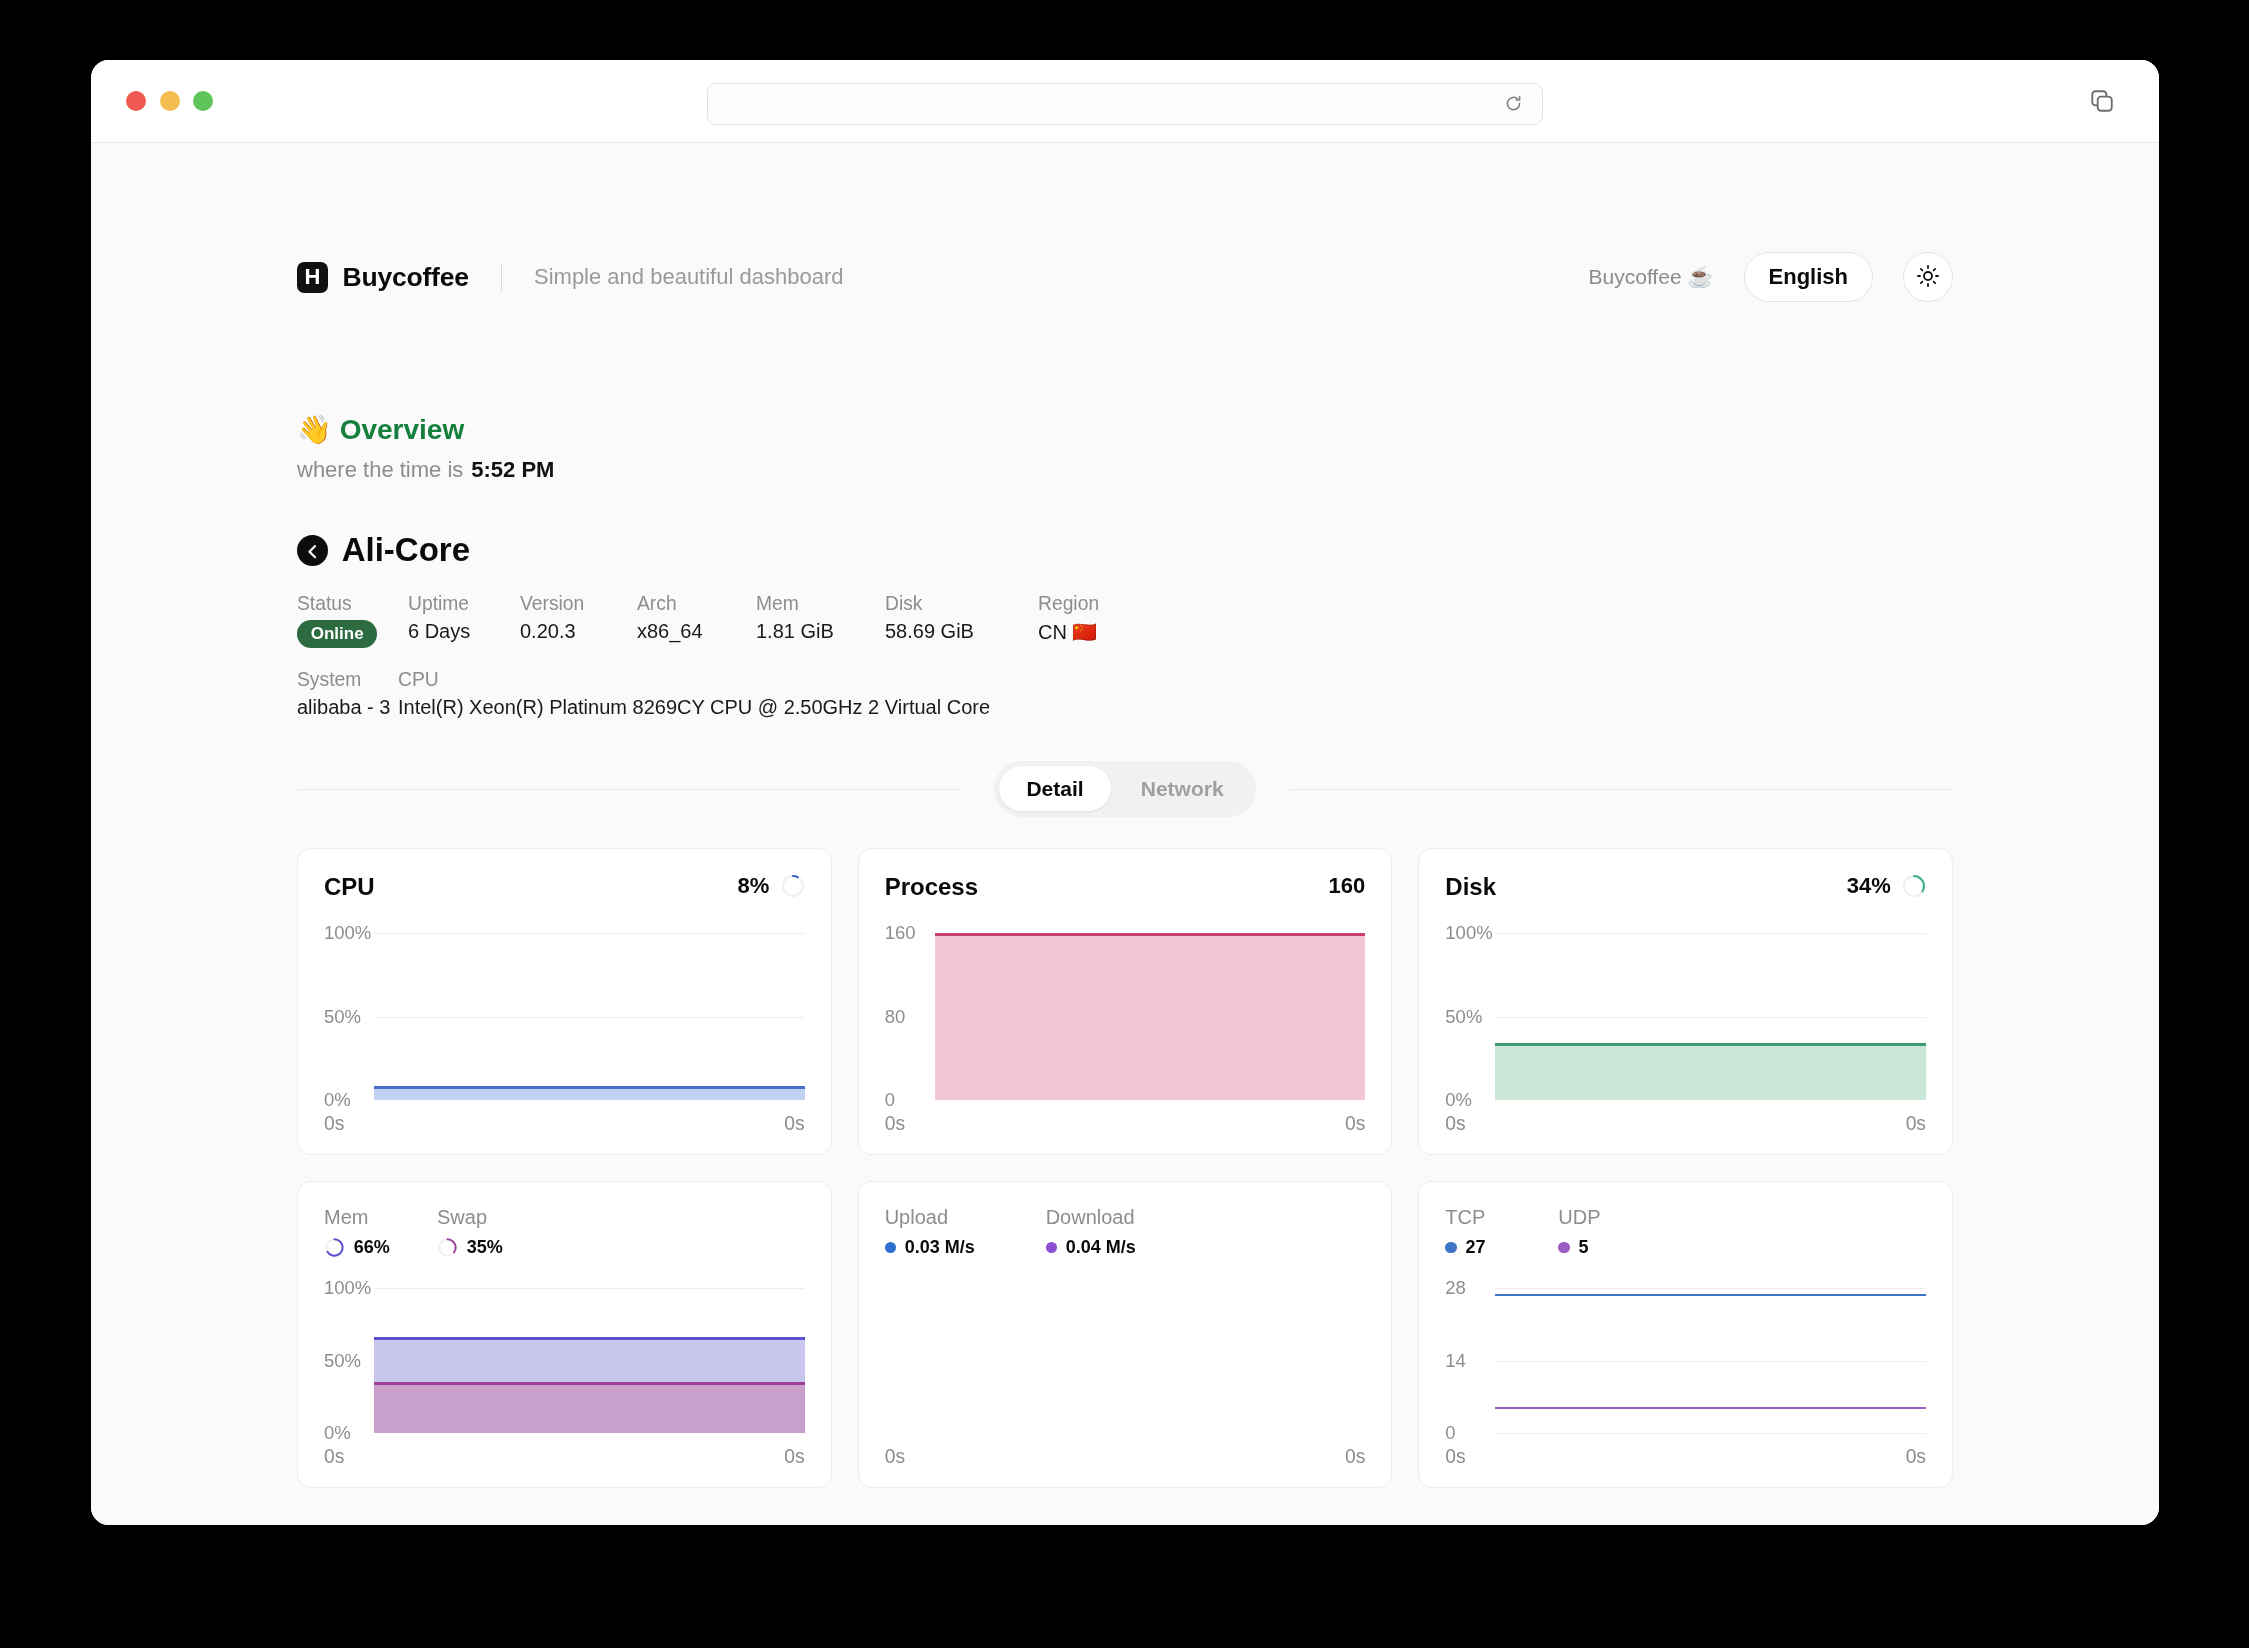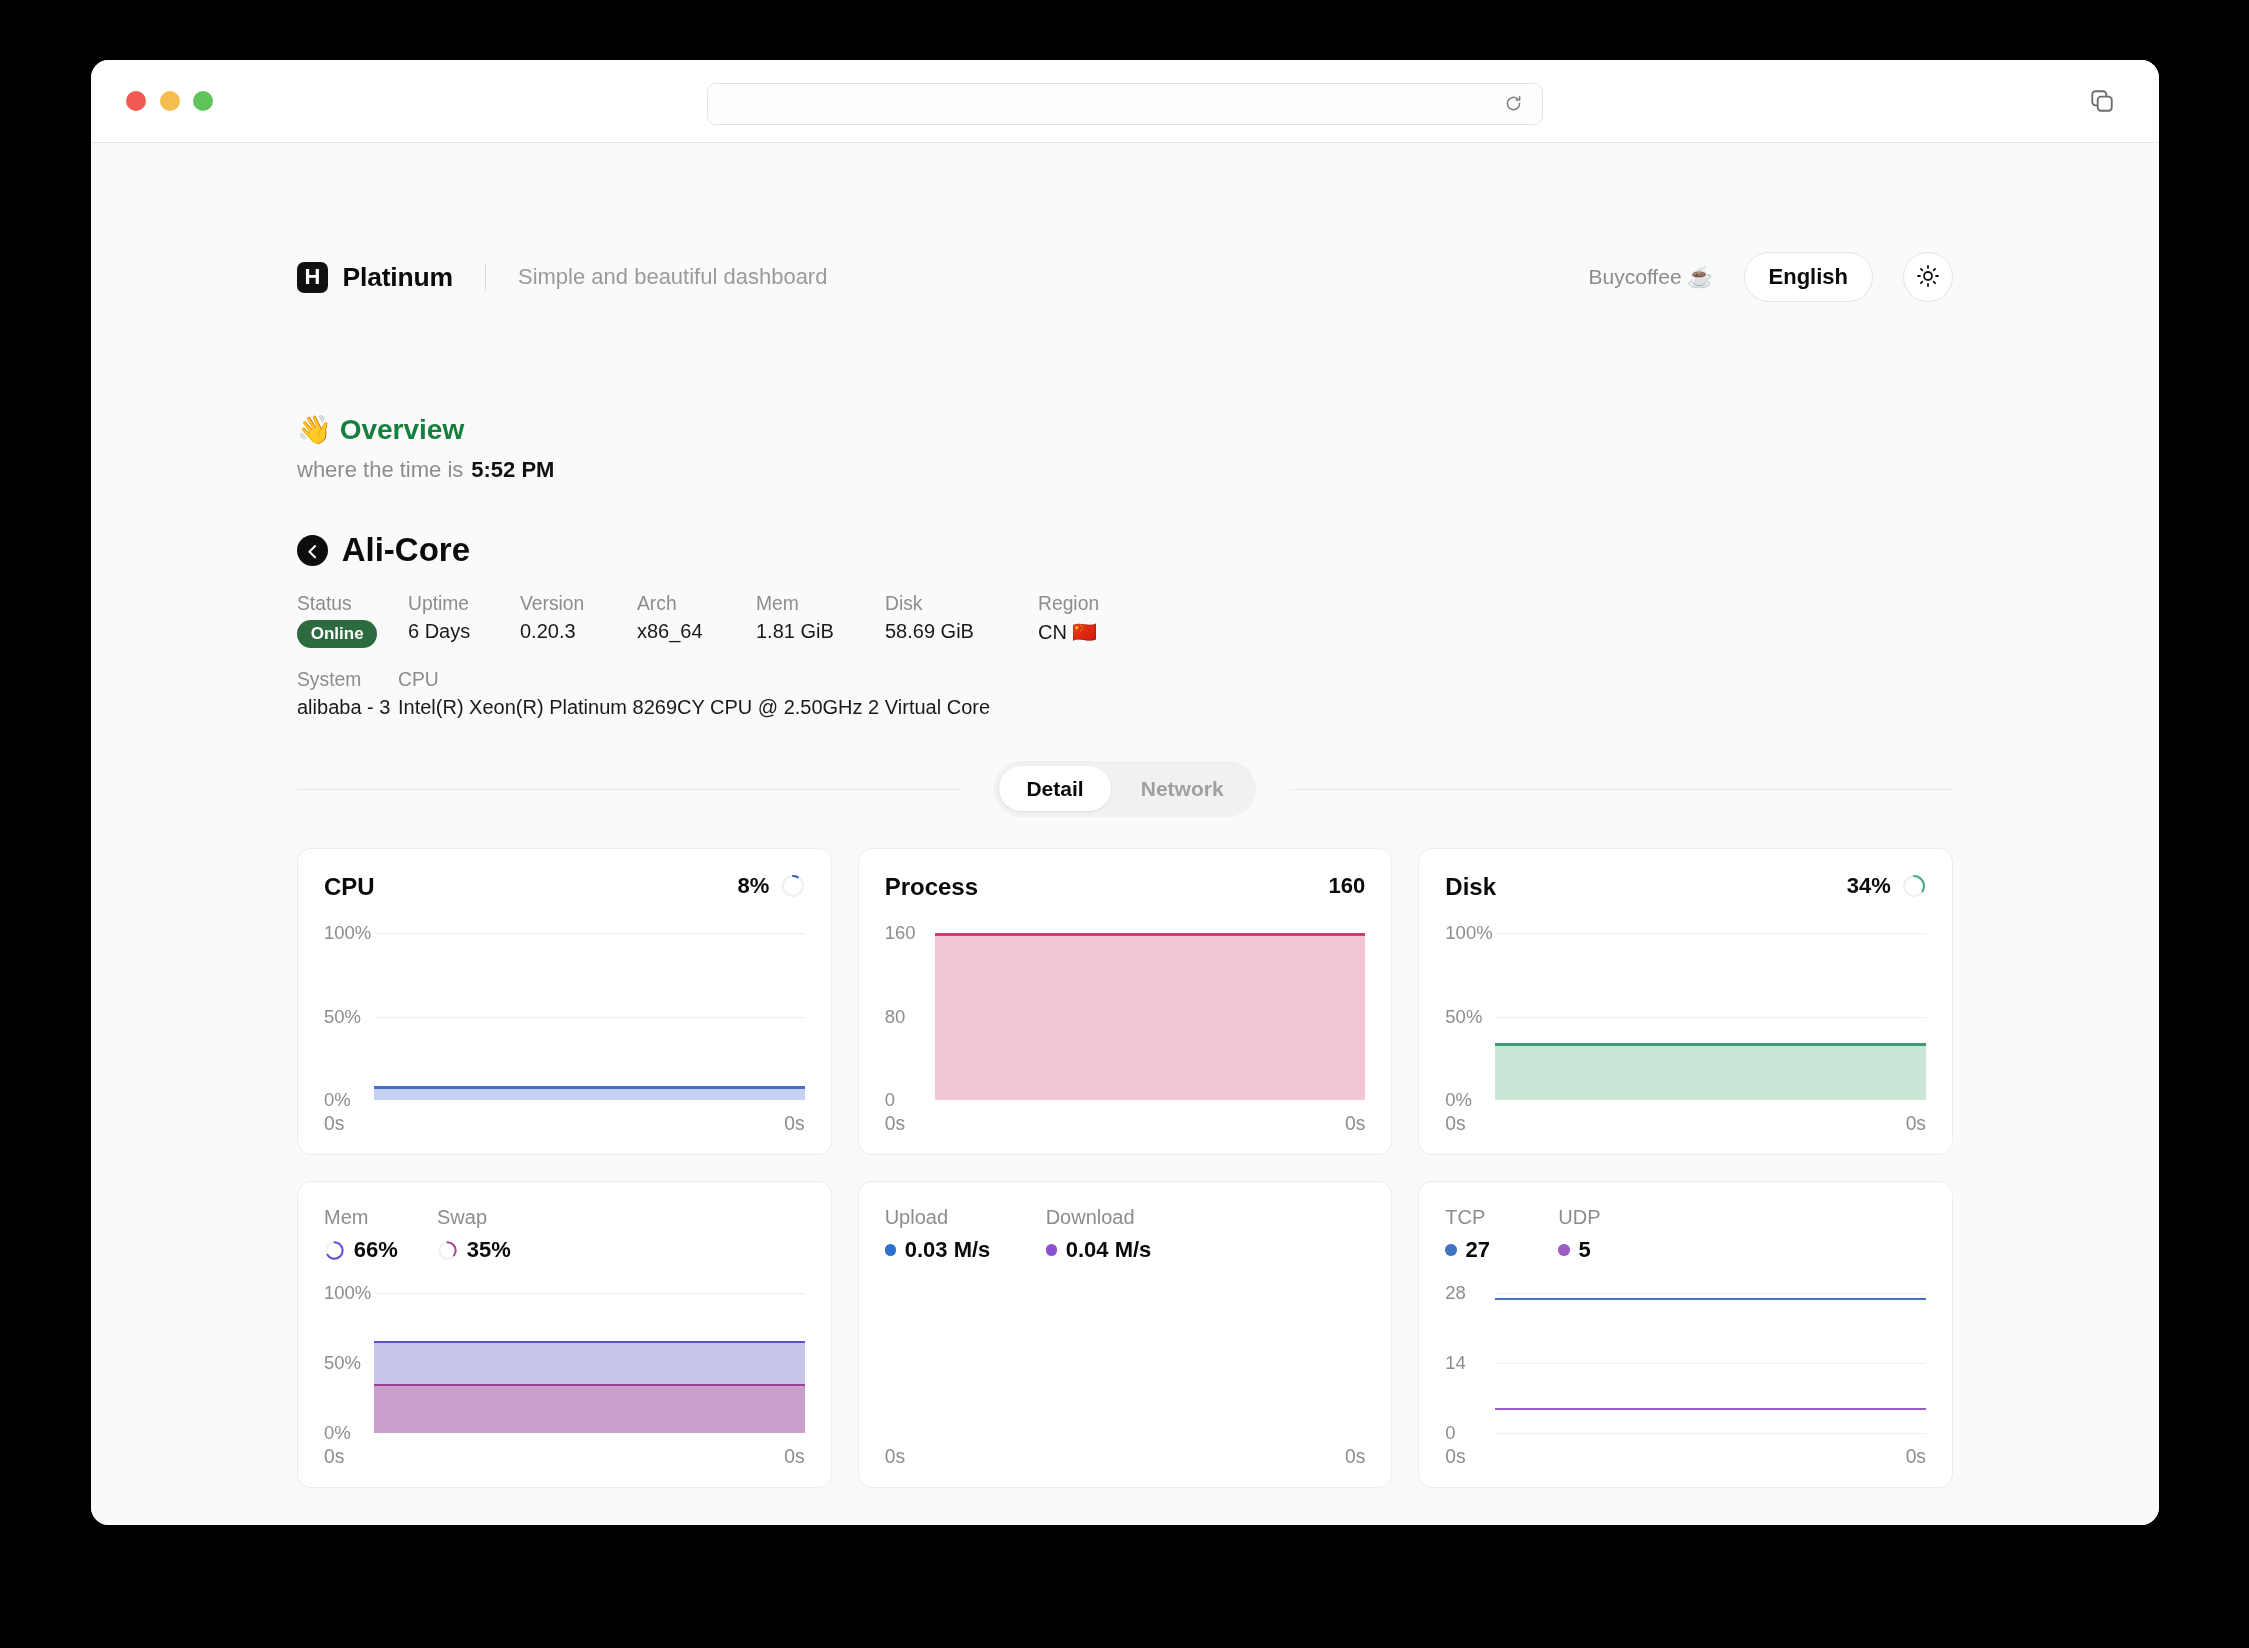--- a/index.html
+++ b/index.html
@@ -217,7 +217,7 @@
       <div class="site-header">
         <div class="brand">
           <div class="logo">H</div>
-          <div class="brand-name">Platinum</div>
+          <div class="brand-name">Buycoffee</div>
           <div class="vbar"></div>
           <div class="tagline">Simple and beautiful dashboard</div>
         </div>

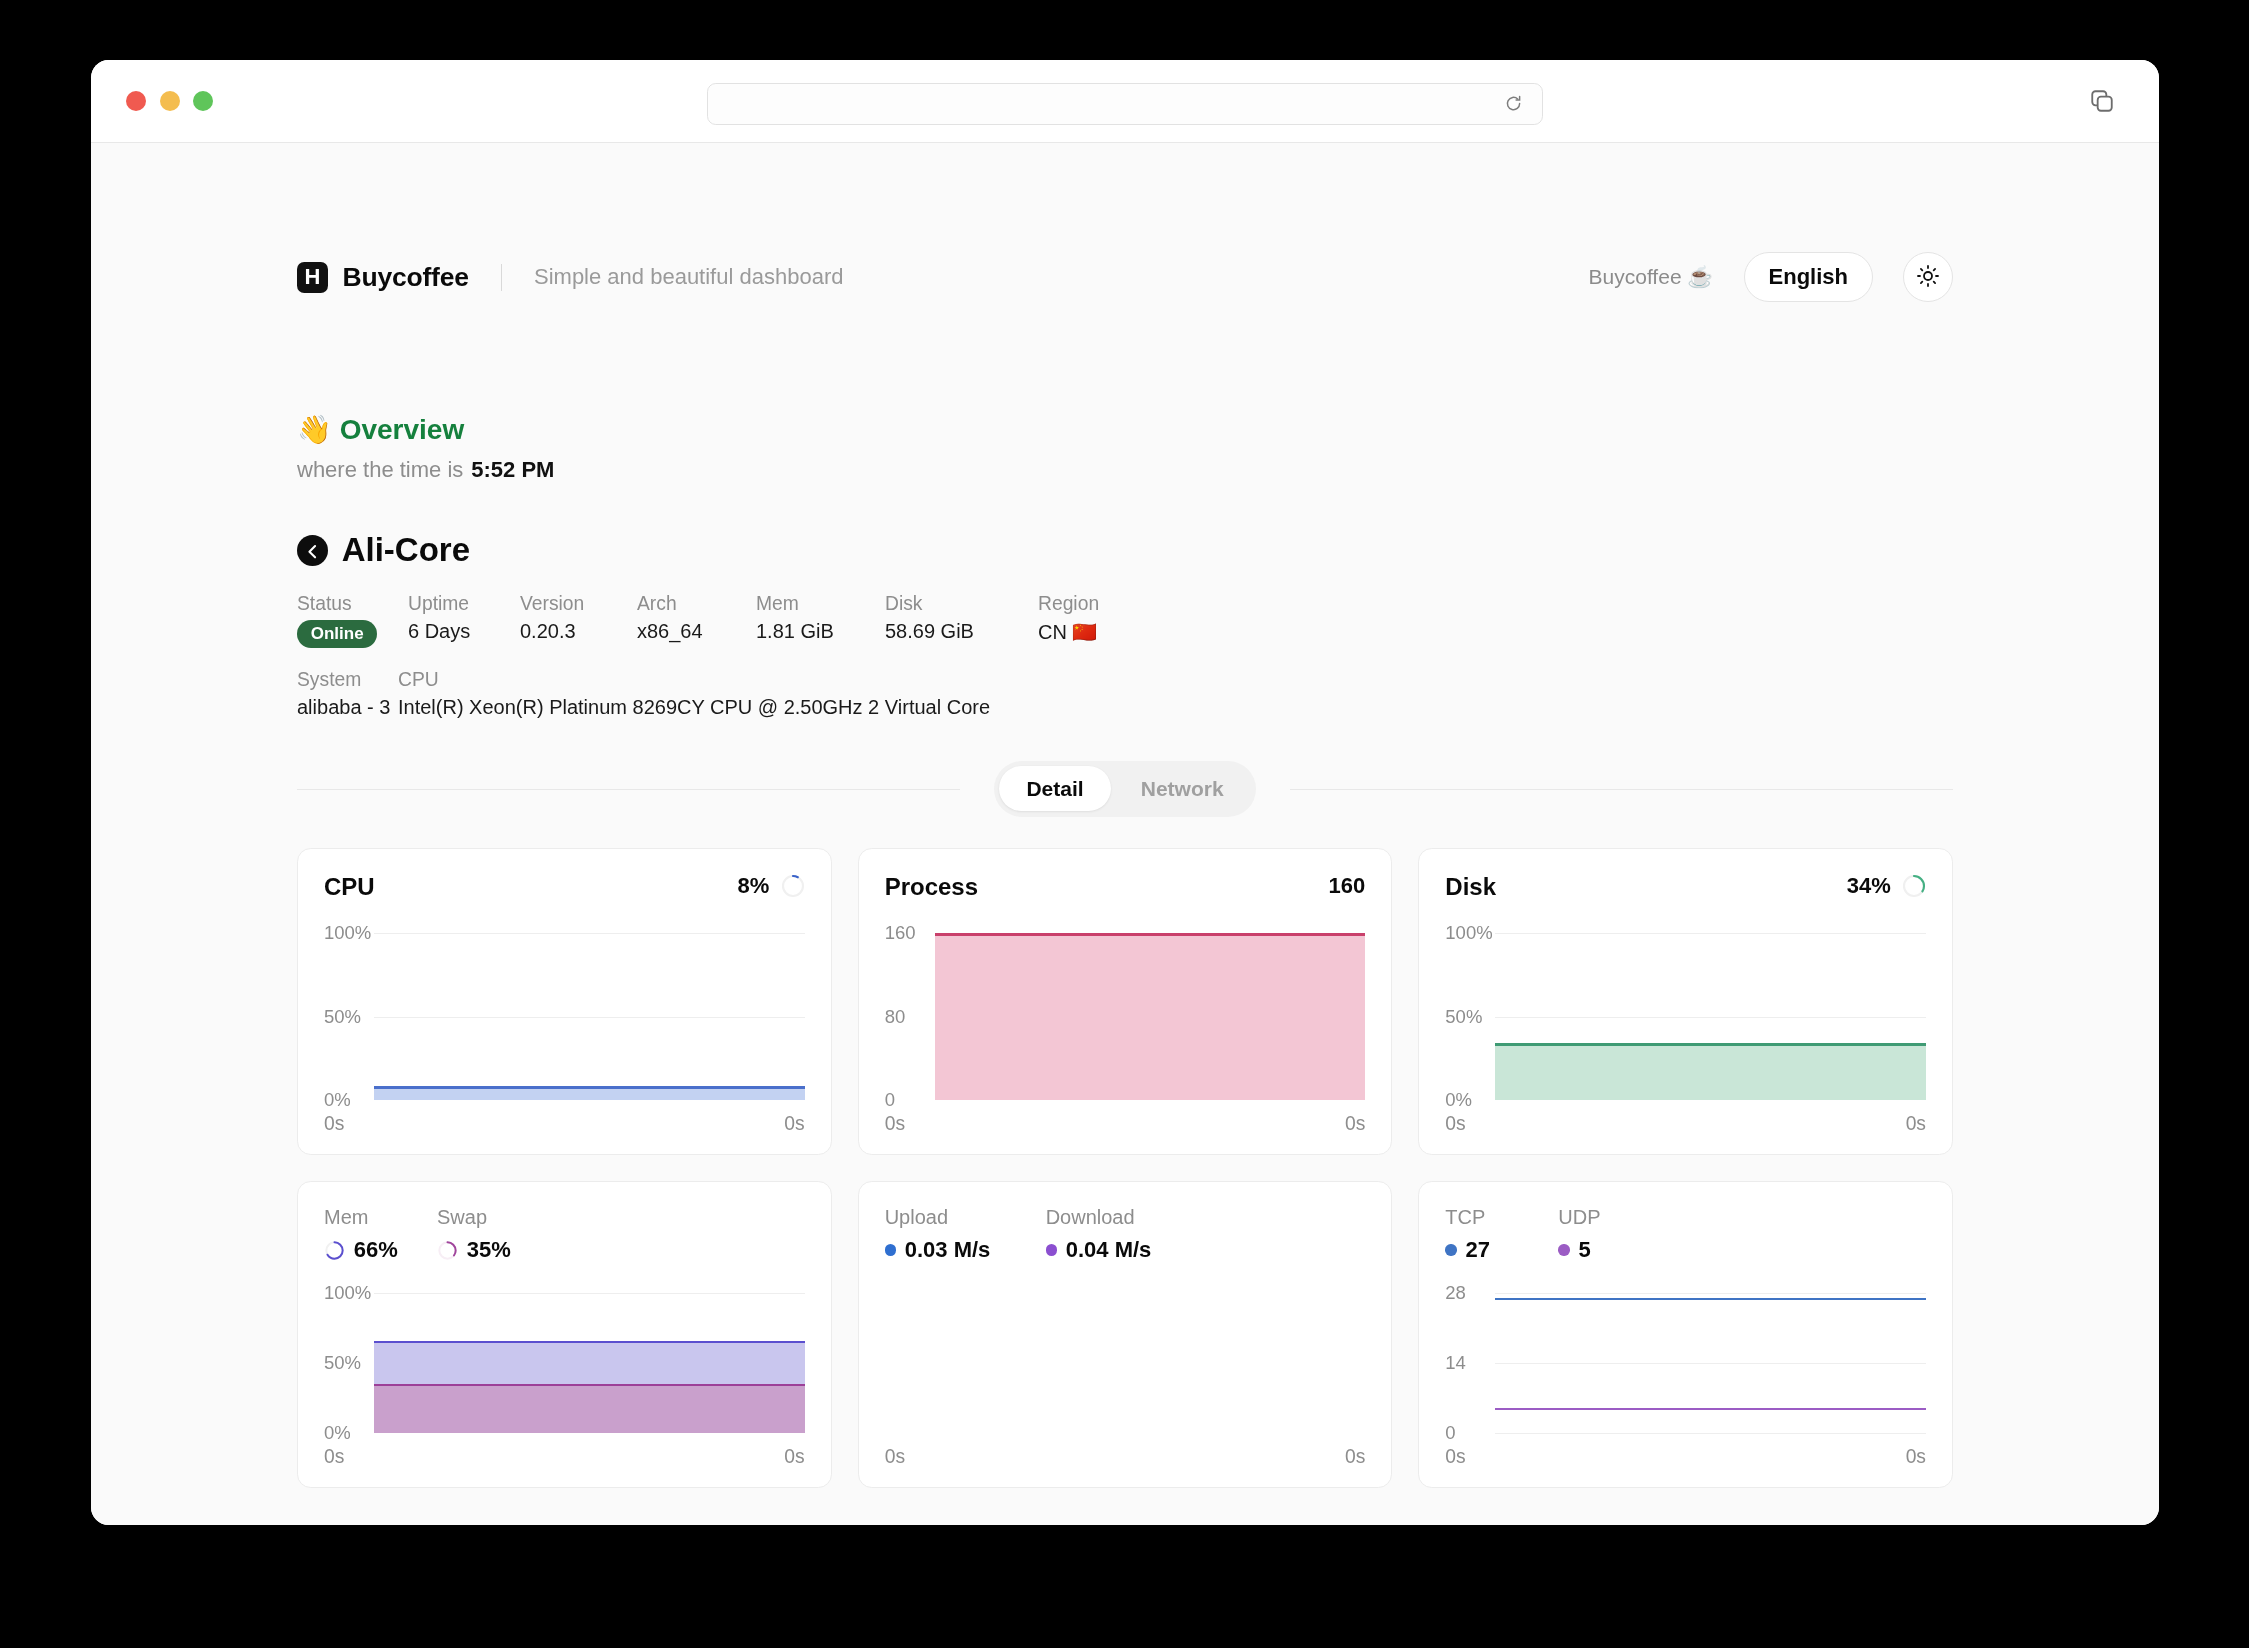--- a/index.html
+++ b/index.html
@@ -164,7 +164,7 @@
   .dual-head { display: flex; gap: 0; }
   .dual-col { width: 113px; }
   .dual-label { font-size: 20px; color: #8d8d8d; }
-  .dual-value { margin-top: 8px; display: flex; align-items: center; gap: 8.8px; font-size: 22px; font-weight: 700; color: #0a0a0a; white-space: nowrap;}
+  .dual-value { margin-top: 8px; display: flex; align-items: center; gap: 8.8px; font-size: 18px; font-weight: 700; color: #0a0a0a; white-space: nowrap;}
   .dual-col.wide { width: 161px; }
   .dot { width: 11.3px; height: 11.3px; border-radius: 50%; flex: none; }
   

